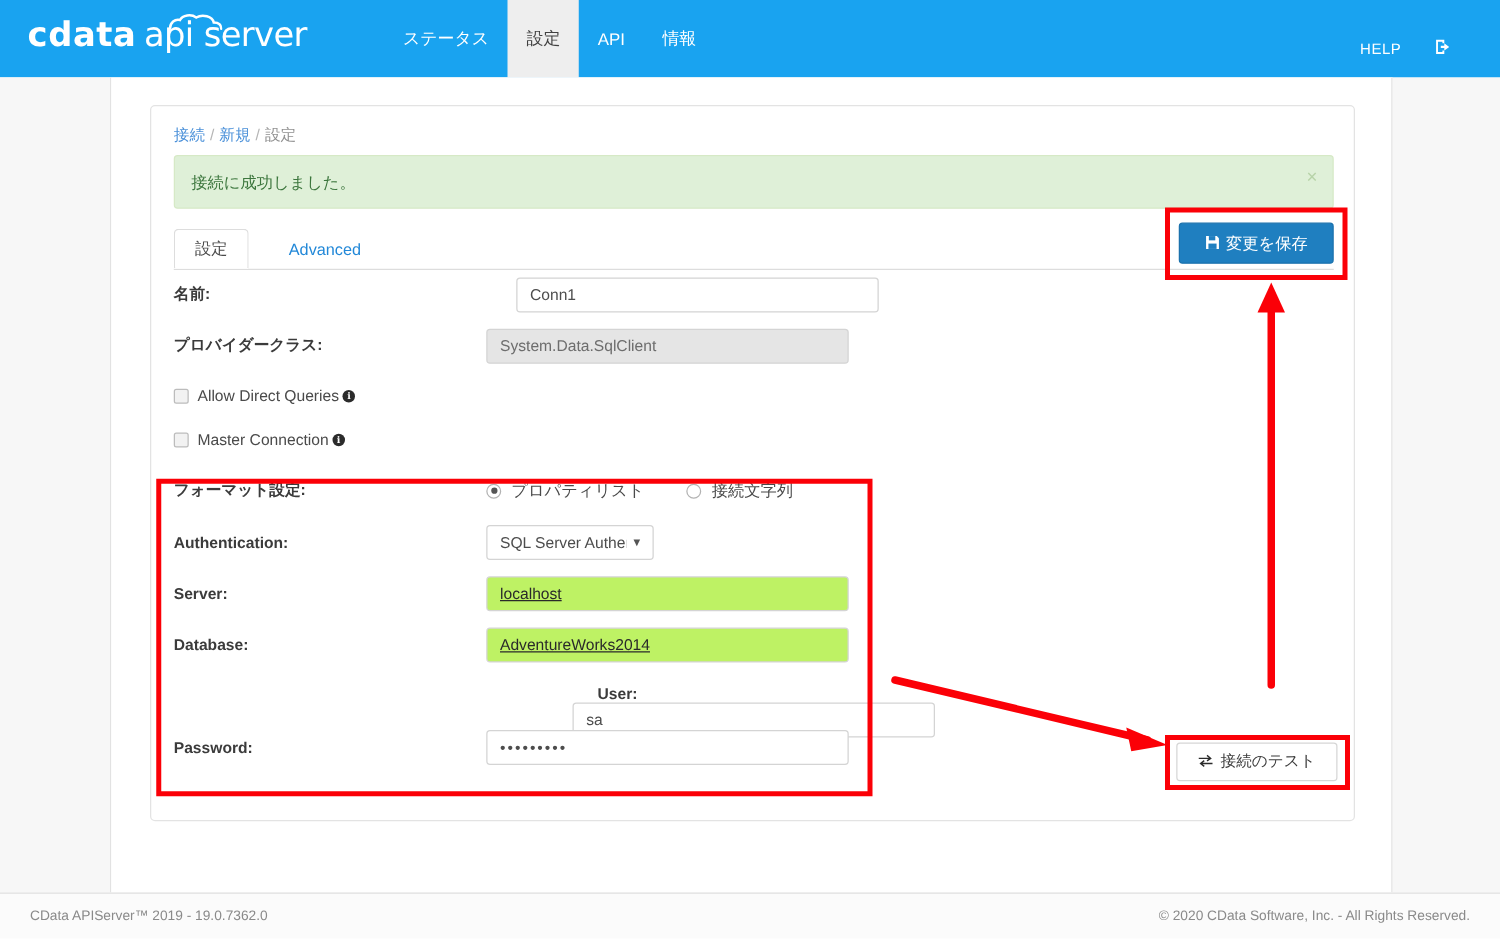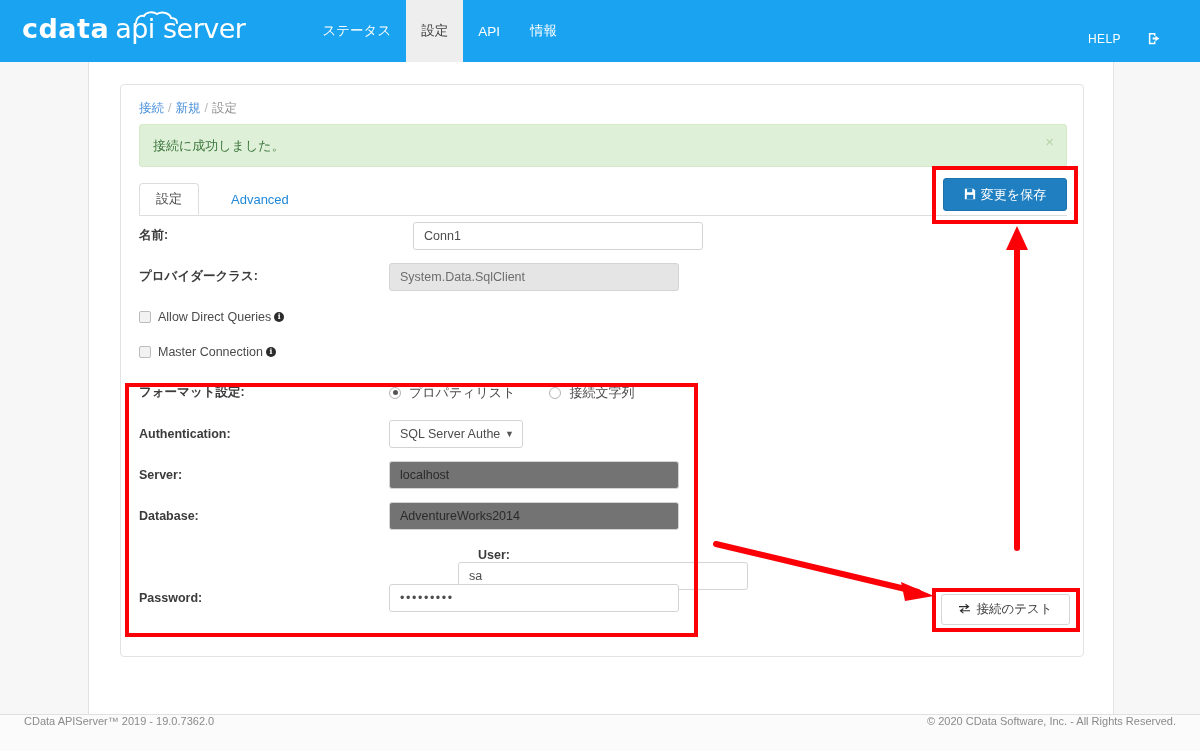--- a/index.html
+++ b/index.html
@@ -253,8 +253,9 @@
     color: #6d6d6d;
   }
   .txtinput.autofill {
-    background: #737373;
+    background: #bef264;
     color: #2a2a2a;
+    text-decoration: underline;
   }
   .txtinput.pwd { letter-spacing: 1.6px; }
 

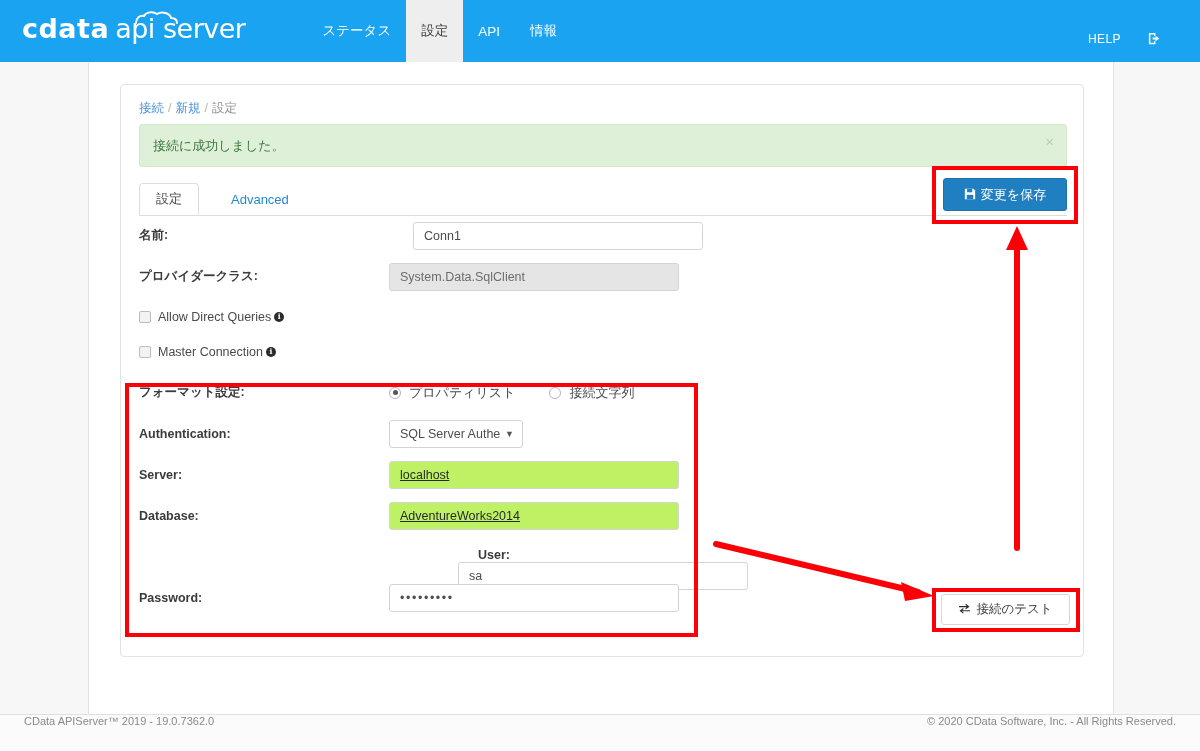--- a/index.html
+++ b/index.html
@@ -385,7 +385,7 @@
     background: #fbfbfb;
     border-top: 1px solid #e0e0e0;
     display: flex;
-    align-items: flex-start;
+    align-items: center;
     box-sizing: border-box;
   }
   .footer-left {

